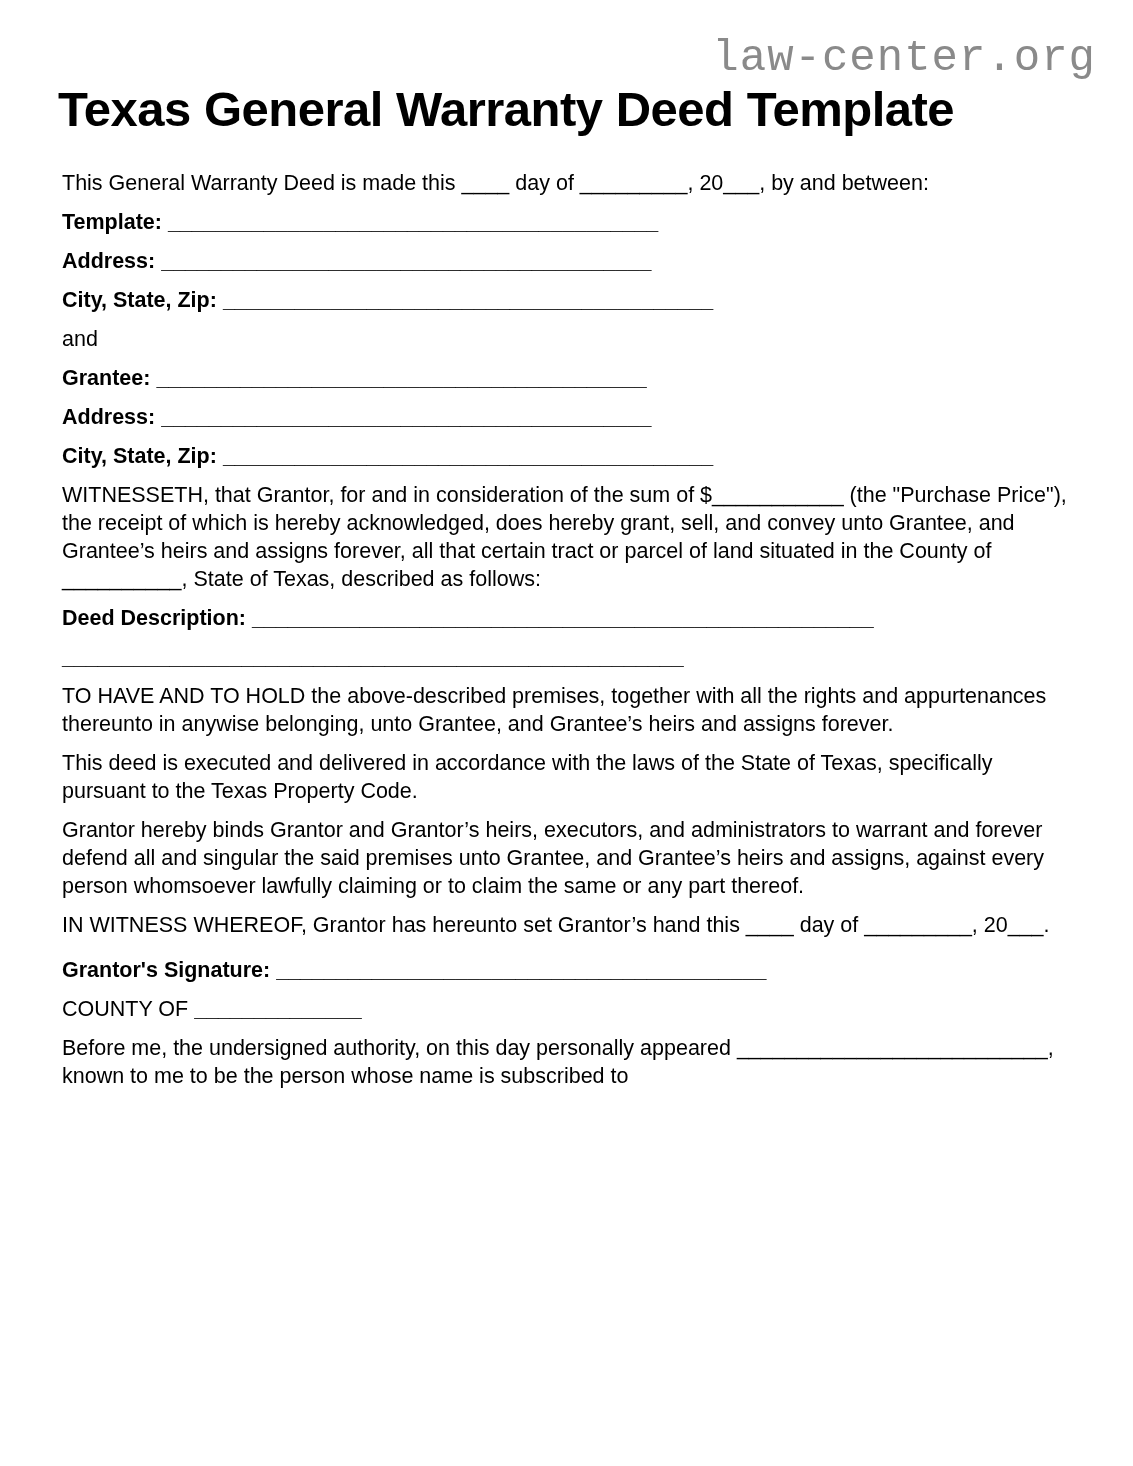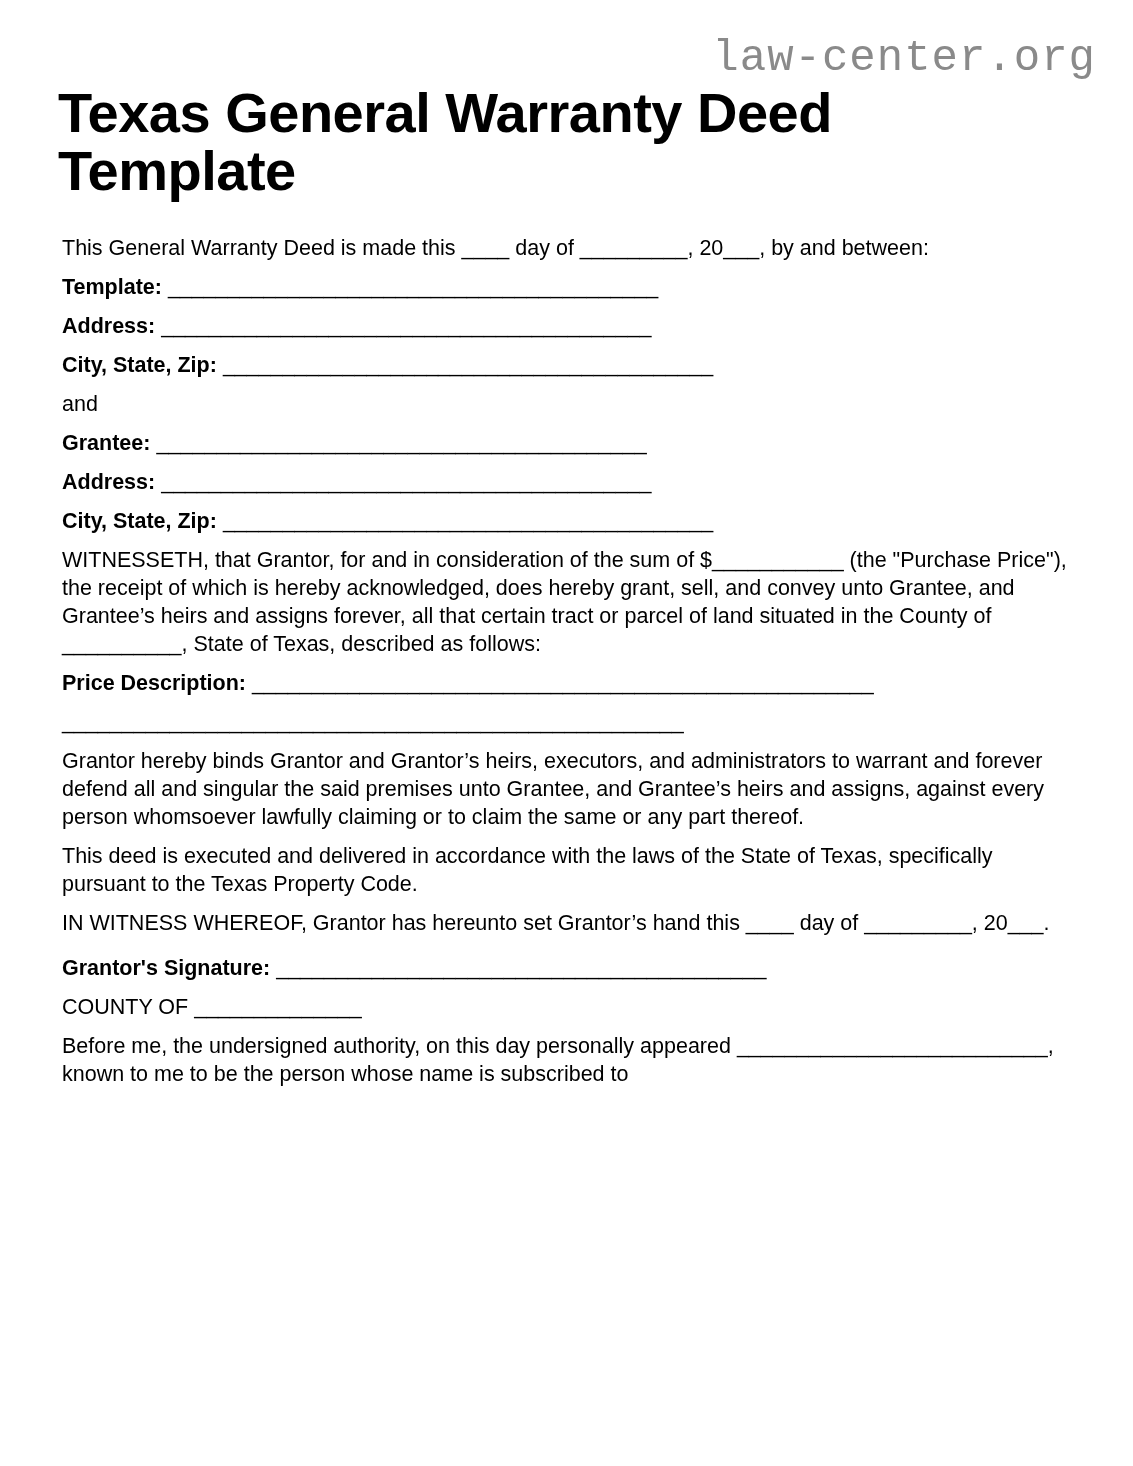--- a/index.html
+++ b/index.html
@@ -30,7 +30,7 @@
   .doc-title {
     font-family: "Liberation Sans", sans-serif;
     font-weight: bold;
-    font-size: 56px;
+    font-size: 49px;
     line-height: 1.04;
     letter-spacing: -0.5px;
     color: #000000;

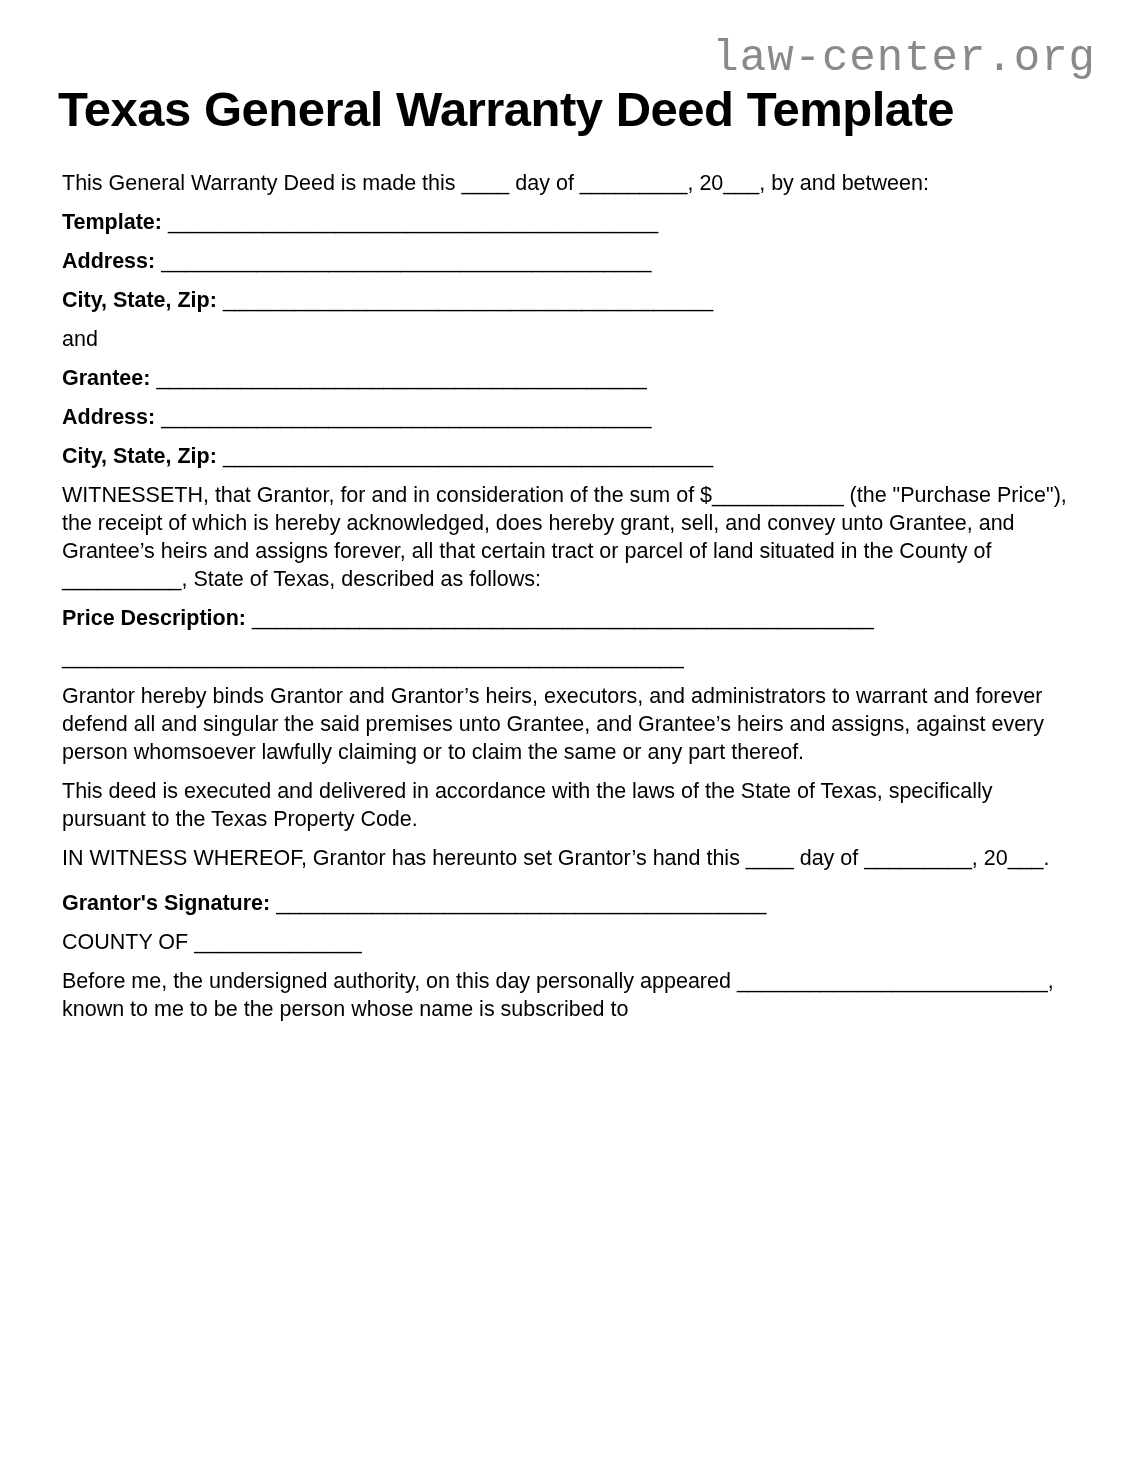--- a/index.html
+++ b/index.html
@@ -39,7 +39,7 @@
   p { margin: 11px 0 0 0; }
   p.intro { margin-top: 34px; }
   .label { font-weight: bold; }
-  .blank { white-space: nowrap; font-weight: normal; }
+  .blank { white-space: nowrap; font-weight: bold; }
   .tight { margin-top: 17px; }
 </style>
 </head>

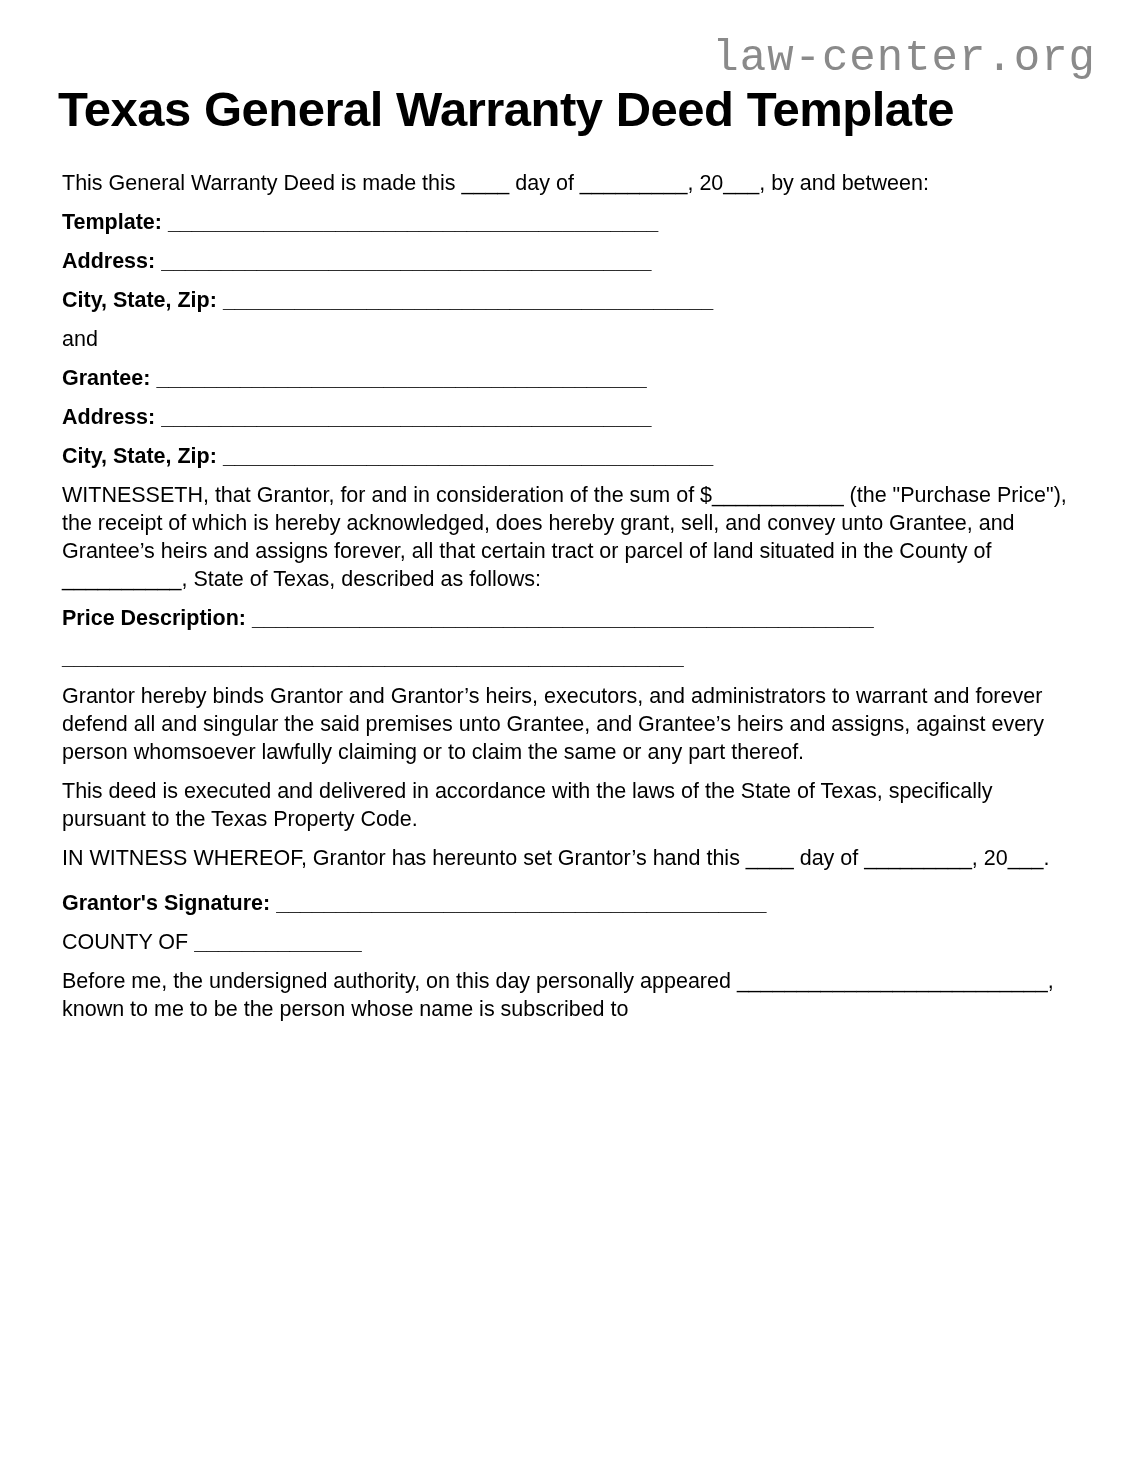--- a/index.html
+++ b/index.html
@@ -69,7 +69,7 @@
 
   <p>WITNESSETH, that Grantor, for and in consideration of the sum of $___________ (the "Purchase Price"), the receipt of which is hereby acknowledged, does hereby grant, sell, and convey unto Grantee, and Grantee’s heirs and assigns forever, all that certain tract or parcel of land situated in the County of __________, State of Texas, described as follows:</p>
 
-  <p class="field"><span class="label">Price Description:</span> <span class="blank">____________________________________________________</span></p>
+  <p class="field"><span class="label">Deed Description:</span> <span class="blank">____________________________________________________</span></p>
 
   <p class="field"><span class="blank">____________________________________________________</span></p>
 

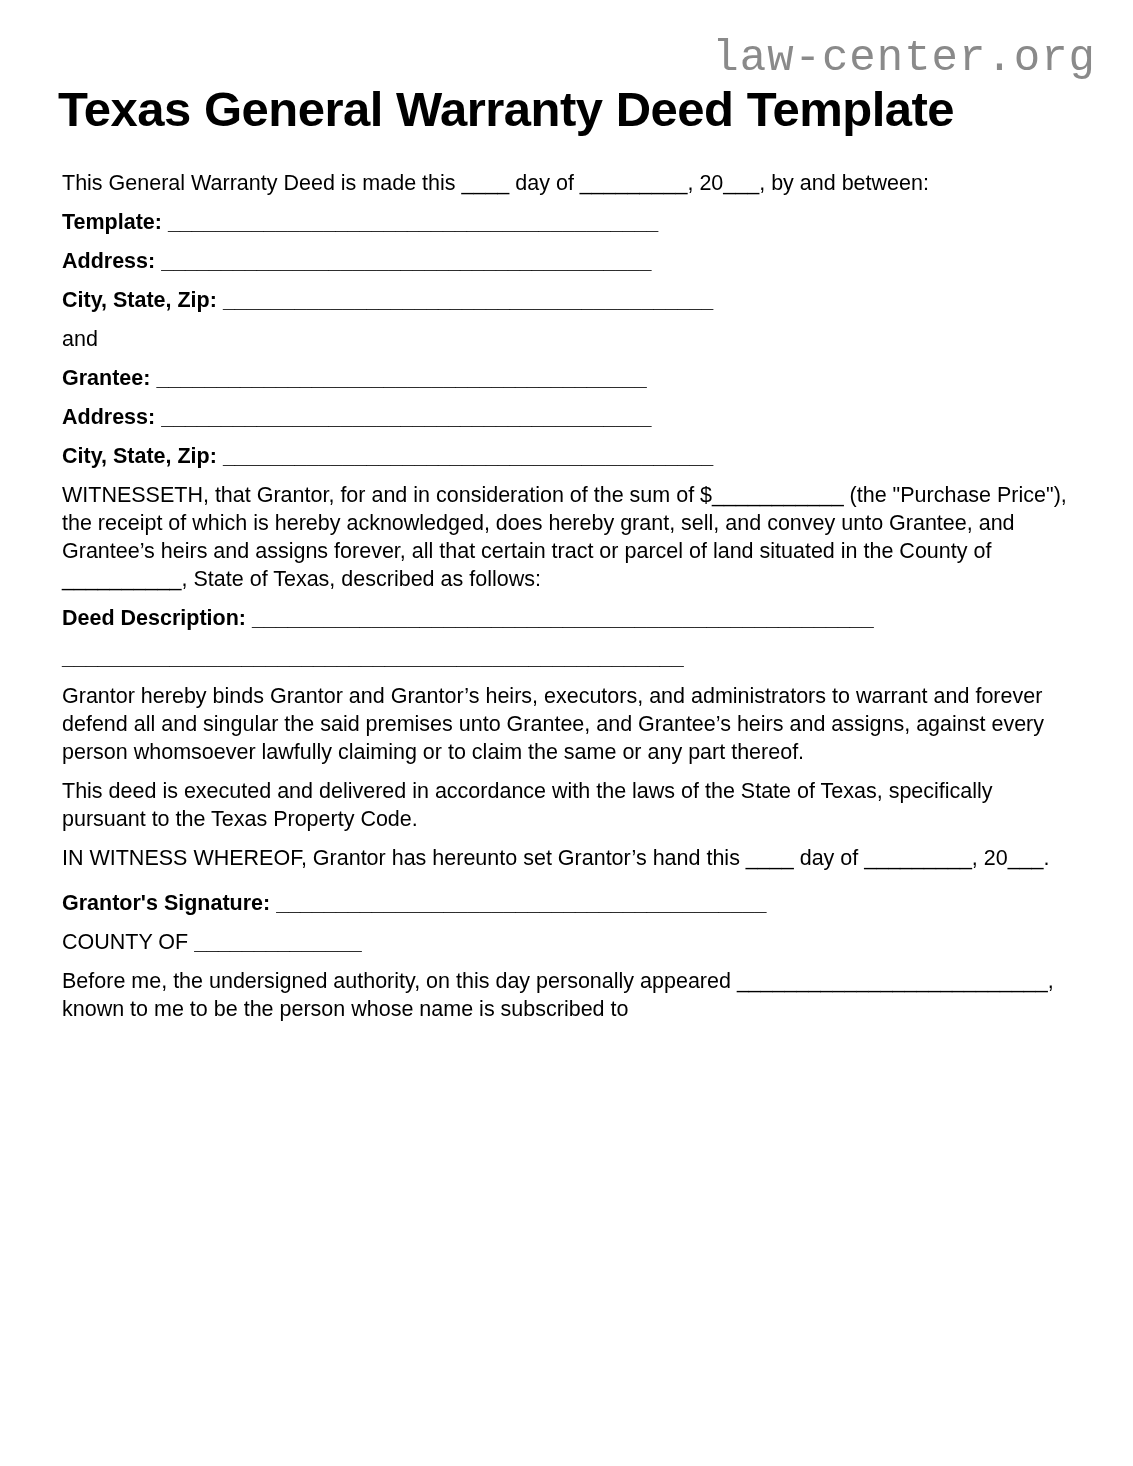--- a/index.html
+++ b/index.html
@@ -73,6 +73,7 @@
 
   <p class="field"><span class="blank">____________________________________________________</span></p>
 
+  <p>TO HAVE AND TO HOLD the above-described premises, together with all the rights and appurtenances thereunto in anywise belonging, unto Grantee, and Grantee’s heirs and assigns forever.</p>
 
   <p>Grantor hereby binds Grantor and Grantor’s heirs, executors, and administrators to warrant and forever defend all and singular the said premises unto Grantee, and Grantee’s heirs and assigns, against every person whomsoever lawfully claiming or to claim the same or any part thereof.</p>
 

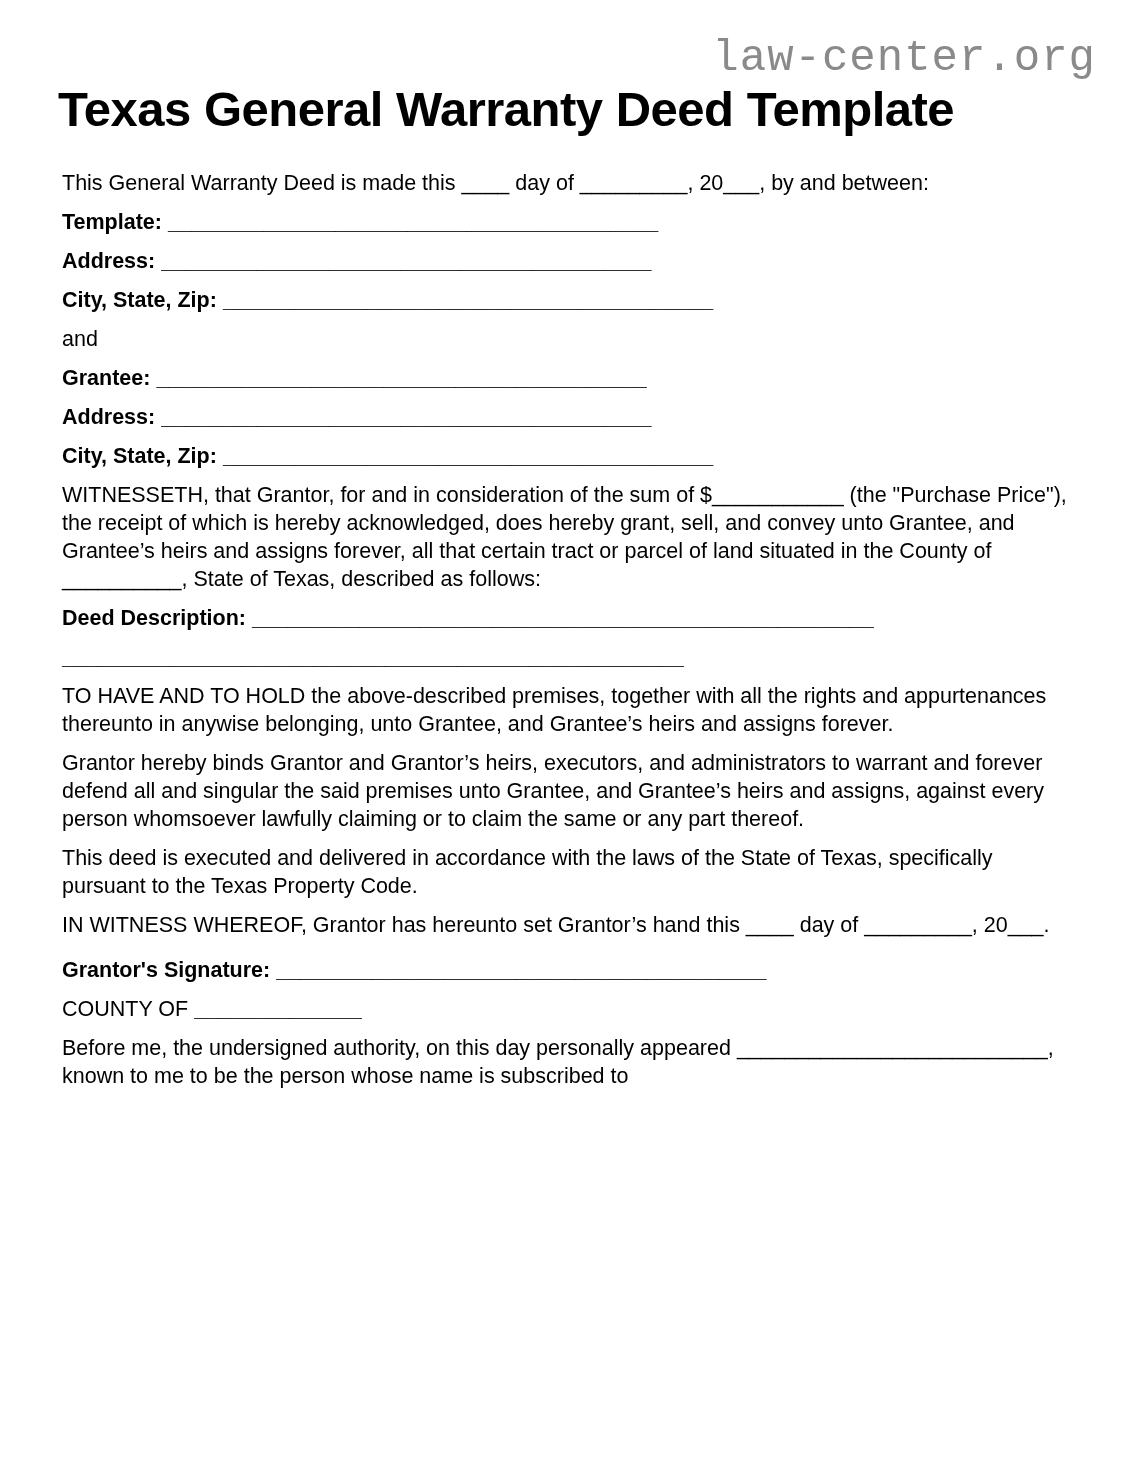--- a/index.html
+++ b/index.html
@@ -75,9 +75,9 @@
 
   <p>TO HAVE AND TO HOLD the above-described premises, together with all the rights and appurtenances thereunto in anywise belonging, unto Grantee, and Grantee’s heirs and assigns forever.</p>
 
+  <p>This deed is executed and delivered in accordance with the laws of the State of Texas, specifically pursuant to the Texas Property Code.</p>
+
   <p>Grantor hereby binds Grantor and Grantor’s heirs, executors, and administrators to warrant and forever defend all and singular the said premises unto Grantee, and Grantee’s heirs and assigns, against every person whomsoever lawfully claiming or to claim the same or any part thereof.</p>
-
-  <p>This deed is executed and delivered in accordance with the laws of the State of Texas, specifically pursuant to the Texas Property Code.</p>
 
   <p>IN WITNESS WHEREOF, Grantor has hereunto set Grantor’s hand this ____ day of _________, 20___.</p>
 

